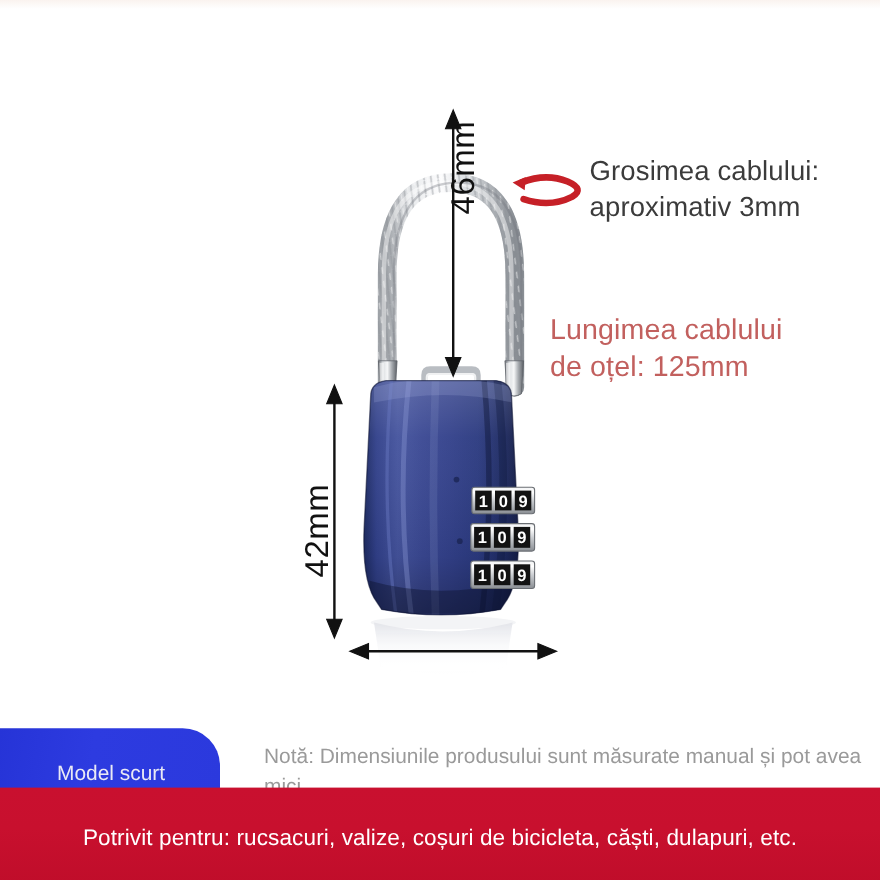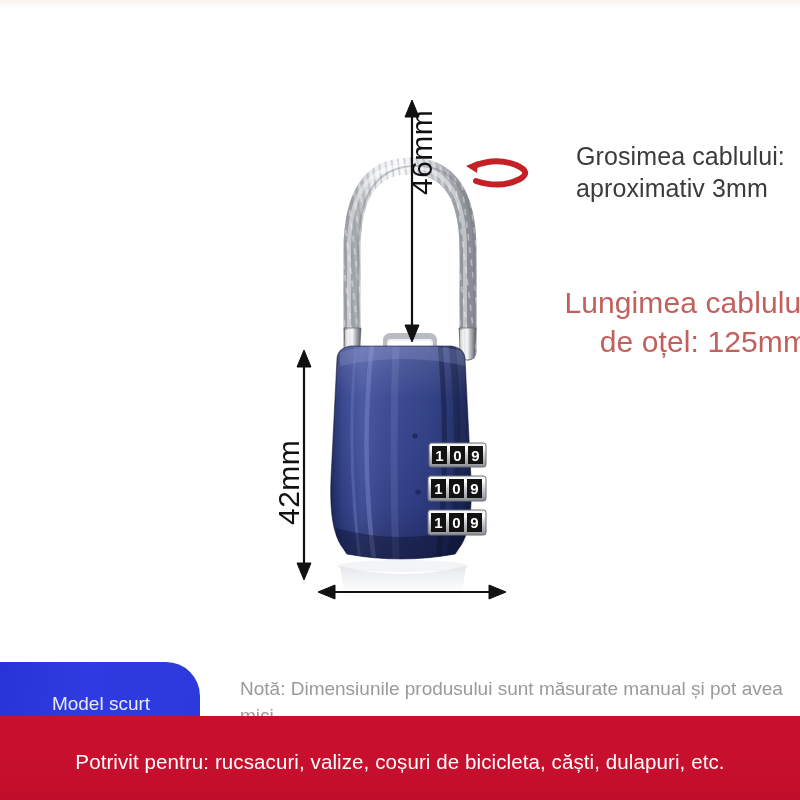--- a/index.html
+++ b/index.html
@@ -23,7 +23,6 @@
     line-height:1.28;
     white-space:pre-line;
     letter-spacing:.1px;
-    margin-left:40px;
   }
   #thickness-text{left:536px;top:140px;}
   #length-text{

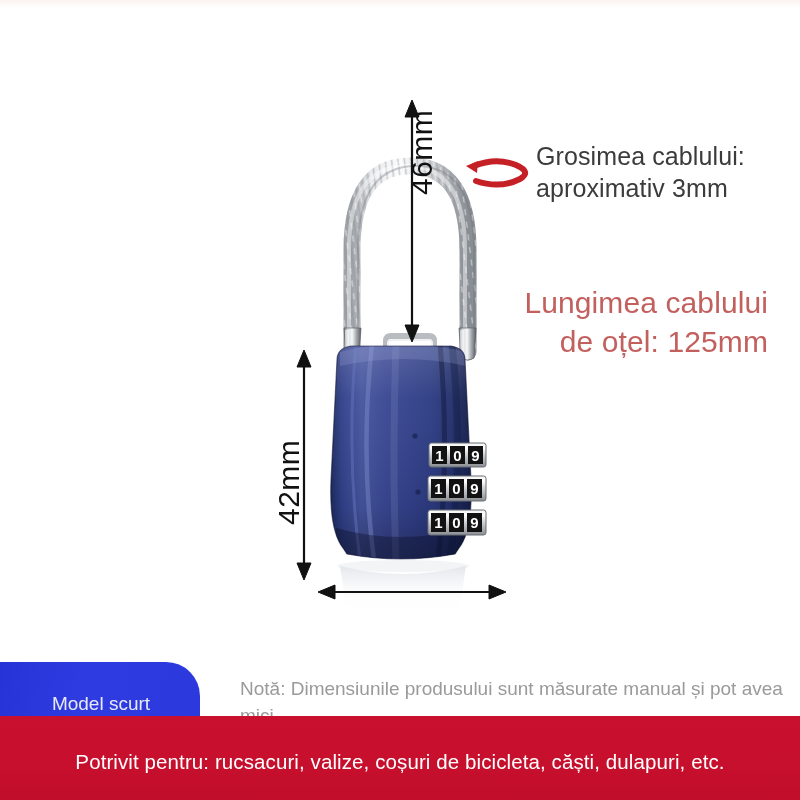--- a/index.html
+++ b/index.html
@@ -28,8 +28,8 @@
   #length-text{
     left:500px;top:283px;
     color:#c2605e;
-    font-size:30px;
-    text-align:right;
+    font-size:26px;
+    text-align:left;
     line-height:1.3;
     width:268px;
   }

